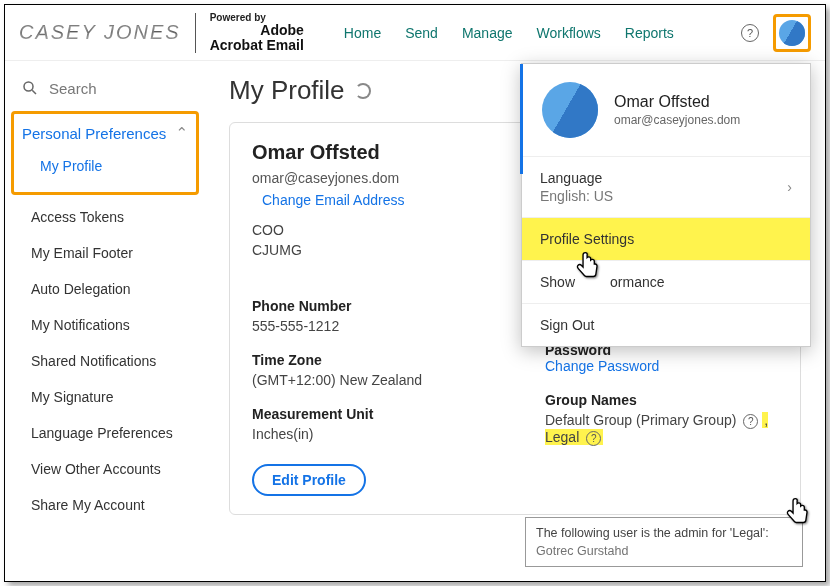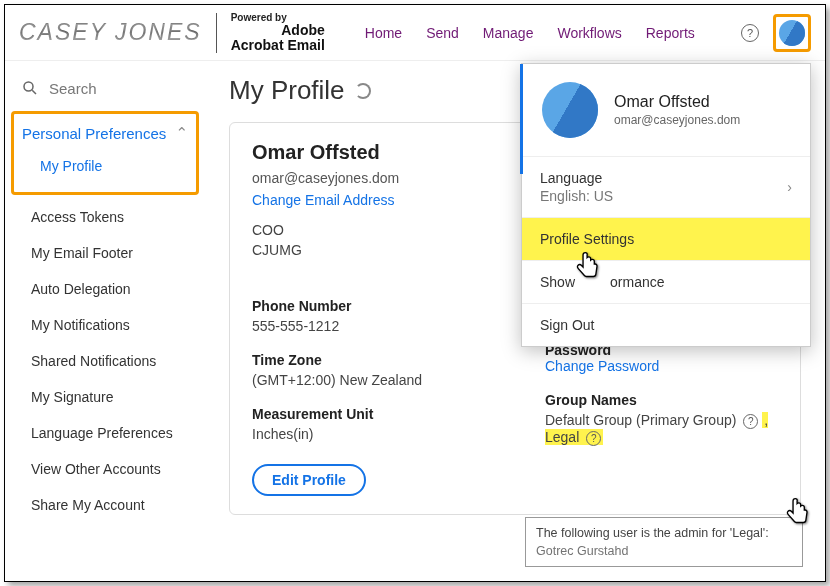--- a/index.html
+++ b/index.html
@@ -8,7 +8,7 @@
 
   
   .header { display:flex; align-items:center; height:56px; padding: 0 14px; border-bottom:1px solid #eee; }
-  .brand-logo { font-family: Impact, sans-serif; font-size:23px; letter-spacing:2px; font-style: italic;
+  .brand-logo { font-family: Impact, sans-serif; font-size:20px; letter-spacing:2px; font-style: italic;
     background: linear-gradient(#999,#555,#aaa); -webkit-background-clip:text; background-clip:text; color:transparent;
     text-shadow: 0 1px 0 rgba(255,255,255,.2); }
   .vsep { width:1px; height:40px; background:#555; margin:0 14px; }

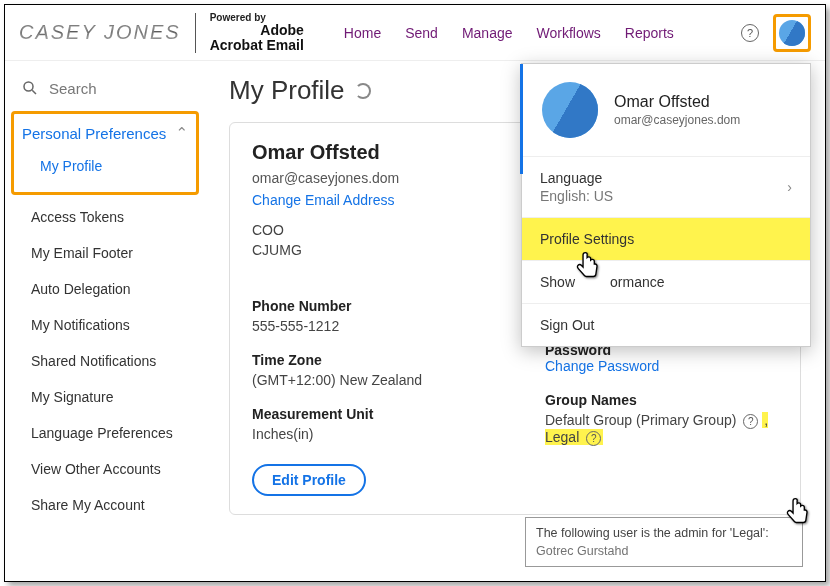--- a/index.html
+++ b/index.html
@@ -17,7 +17,7 @@
   .poweredby .pb2 { font-size:14px; font-weight:700; color:#111;text-align:right; }
   .poweredby .pb3 { font-size:14px; font-weight:700; color:#111; }
   .nav { display:flex; gap:24px; margin-left:40px; }
-  .nav a { color:#701a75; font-size:14px; text-decoration:none; }
+  .nav a { color:#0f766e; font-size:14px; text-decoration:none; }
   .spacer { flex:1; }
   .help-circle { width:18px; height:18px; border:1.5px solid #666; border-radius:50%; display:flex; align-items:center; justify-content:center; font-size:11px; color:#555; margin-right:14px;}
   .avatar-sm { width:26px; height:26px; border-radius:50%; position:relative; }

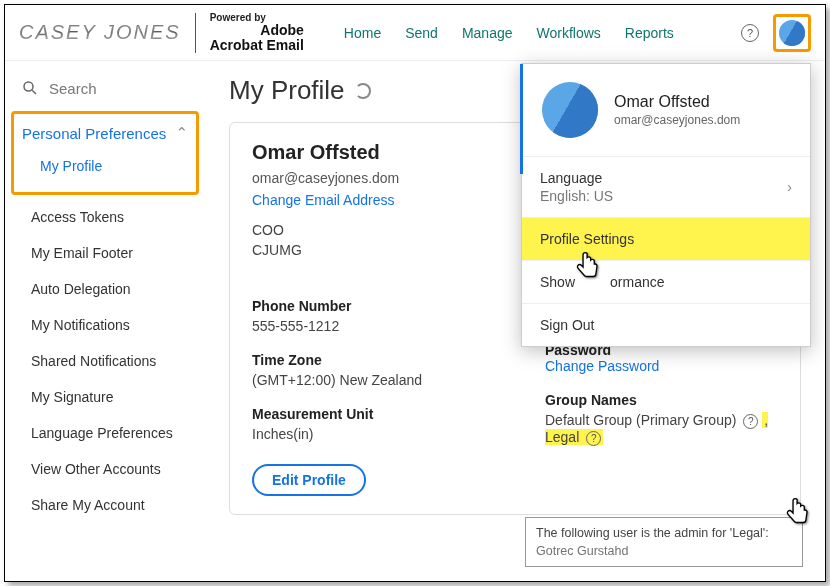--- a/index.html
+++ b/index.html
@@ -140,7 +140,7 @@
       <div class="card">
         <h3 class="name">Omar Offsted</h3>
         <div class="muted">omar@caseyjones.dom</div>
-        <div class="link" style="margin-top:6px;">Change Email Address</div>
+        <div class="link" style="margin-top:6px;margin-left:10px">Change Email Address</div>
         <div class="val" style="margin-top:14px">COO</div>
         <div class="val">CJUMG</div>
 

